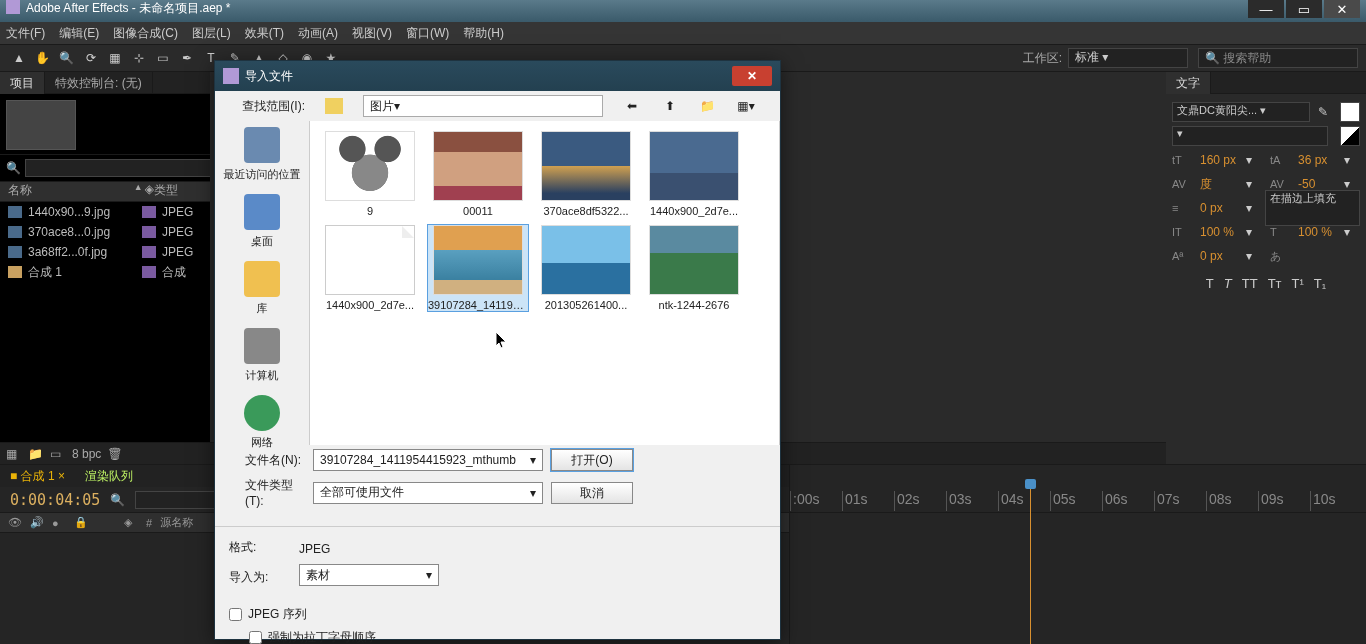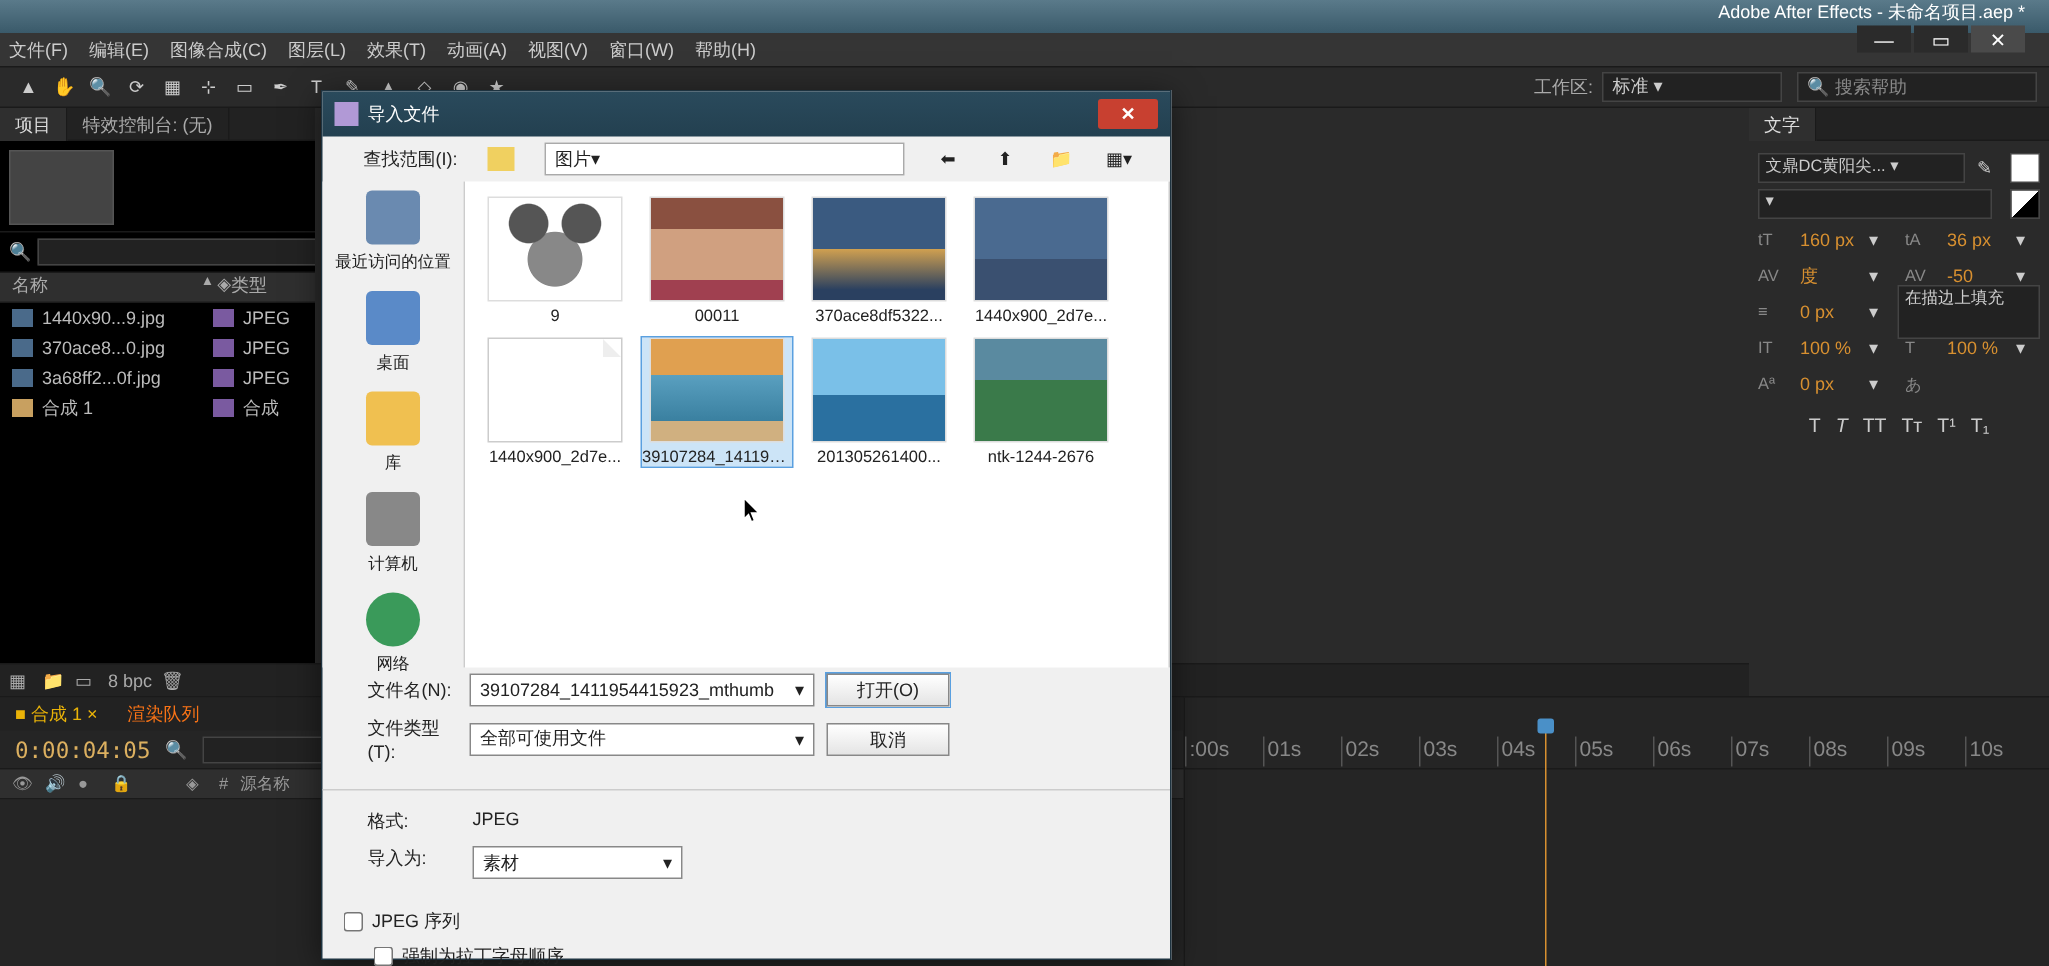--- a/index.html
+++ b/index.html
@@ -6,7 +6,7 @@
 body { width: 1366px; height: 644px; background: #1a1a1a; overflow: hidden; position: relative; font-size: 12px; color: #ccc; }
 
 
-.titlebar { height: 22px; background: linear-gradient(to bottom, #5a7a8a, #3a5a6a); color: #fff; display: flex; align-items: flex-end; padding: 0 16px; font-size: 12px; flex-direction: column; }
+.titlebar { height: 22px; background: linear-gradient(to bottom, #5a7a8a, #3a5a6a); color: #fff; display: flex; align-items: flex-start; padding: 0 6px; font-size: 12px; }
 .titlebar .ae-icon { width: 14px; height: 14px; background: #b199d6; margin-right: 6px; display: inline-block; }
 .titlebar-title { flex: 1; }
 .win-controls { display: flex; gap: 2px; }

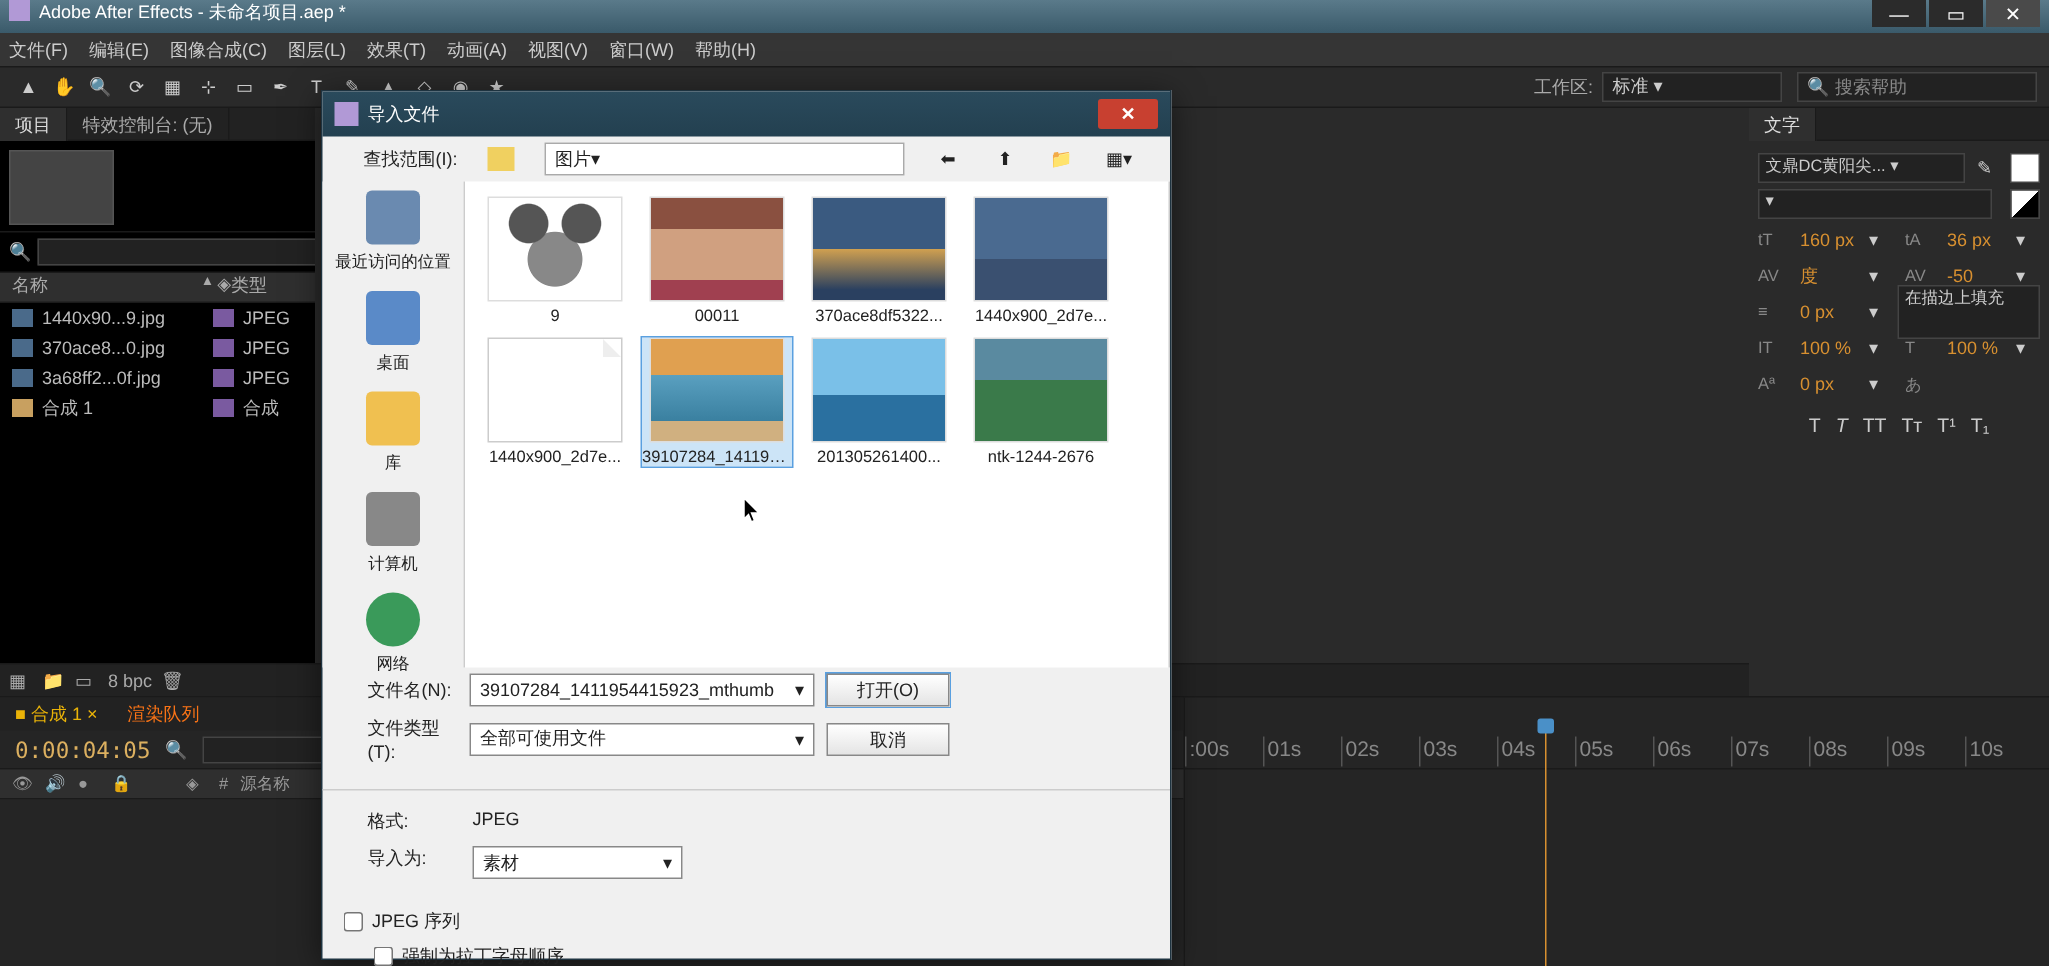--- a/index.html
+++ b/index.html
@@ -77,7 +77,7 @@
 .tl-right { flex: 1; display: flex; flex-direction: column; }
 
 .tl-tabs { height: 22px; background: #222; display: flex; align-items: center; }
-.tl-tabs .tab { padding: 0 10px; height: 22px; line-height: 22px; color: #f97316; }
+.tl-tabs .tab { padding: 0 10px; height: 22px; line-height: 22px; color: #bef264; }
 .tl-tabs .tab.active { color: #eab308; }
 
 .tl-time-row { height: 26px; display: flex; align-items: center; padding: 0 10px; gap: 10px; border-bottom: 1px solid #1a1a1a; }

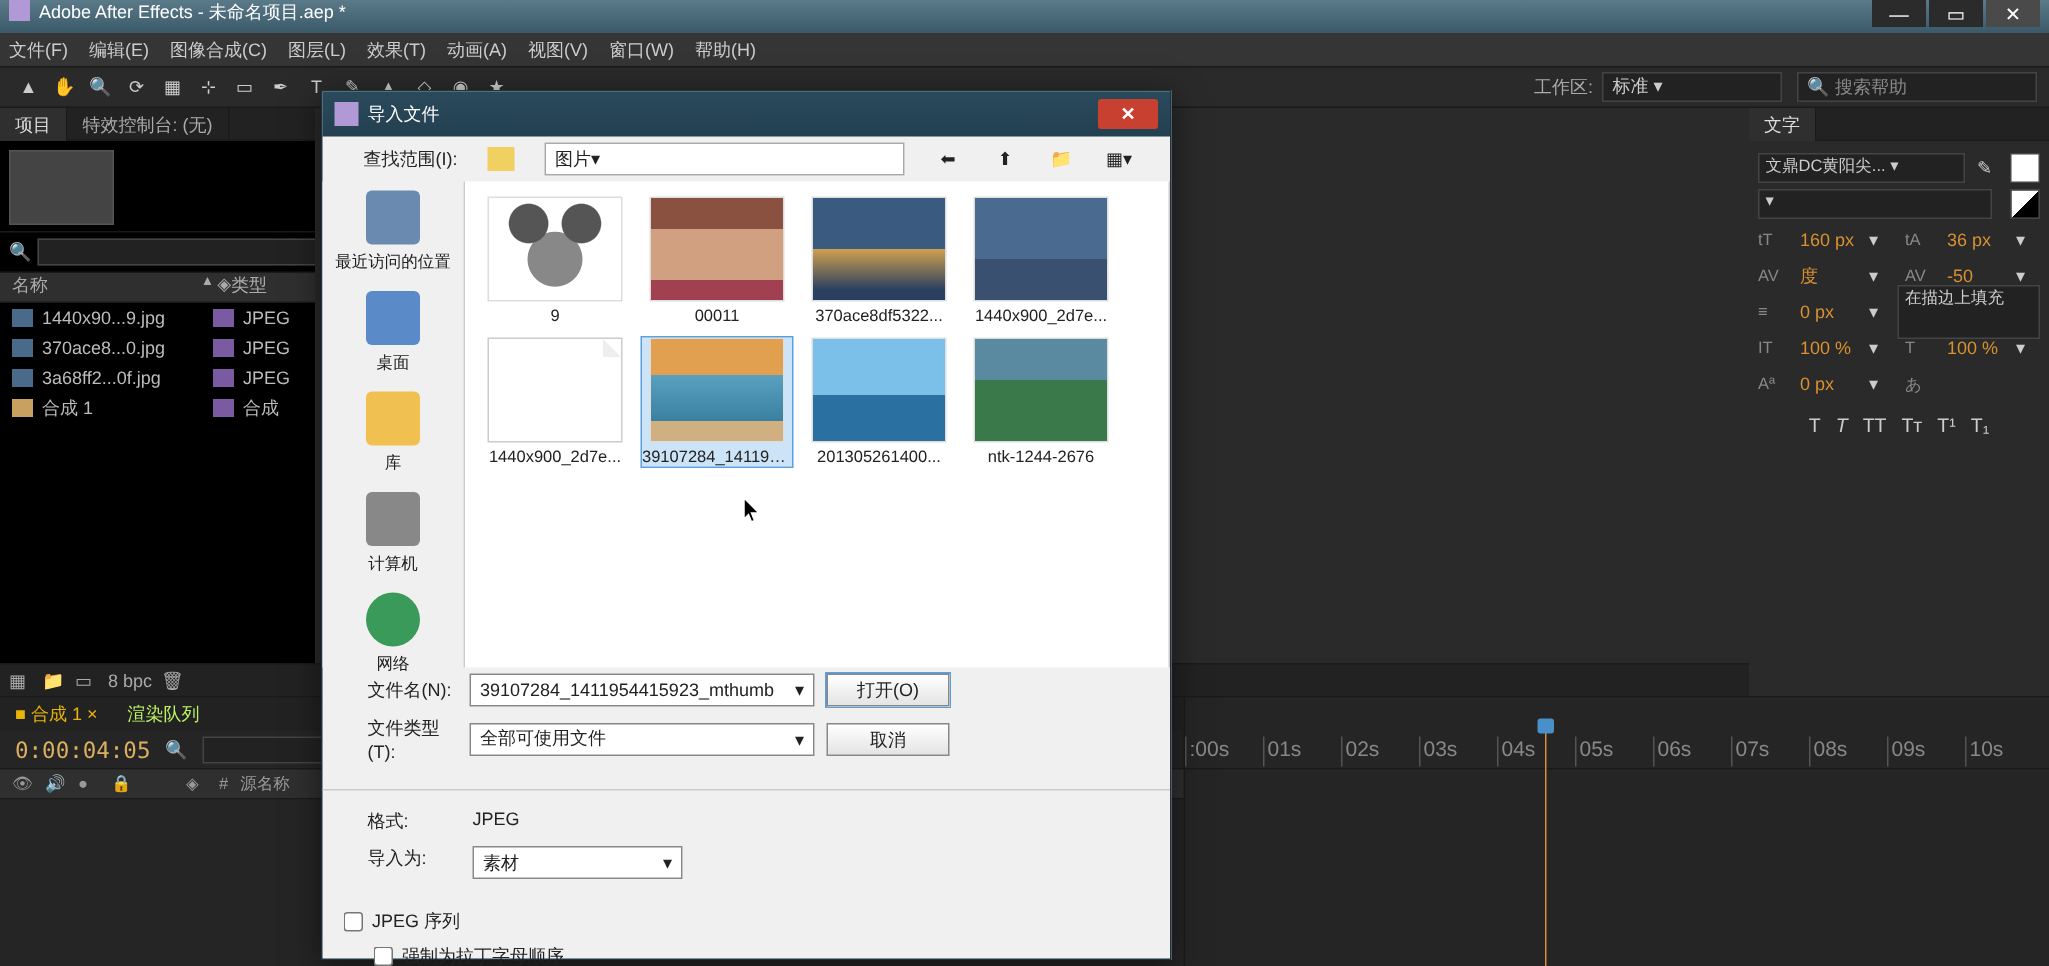--- a/index.html
+++ b/index.html
@@ -145,7 +145,7 @@
 .dlg-sep { height: 1px; background: #ccc; margin: 8px 0; }
 
 .dlg-opts { padding: 4px 14px; }
-.opt-row { display: flex; align-items: flex-start; margin-bottom: 8px; gap: 10px; margin-left: 16px; }
+.opt-row { display: flex; align-items: flex-end; margin-bottom: 8px; gap: 10px; }
 .opt-row .lbl { width: 60px; }
 .opt-row .sel { border: 1px solid #888; background: #fff; height: 22px; width: 140px; padding: 0 6px; display: flex; align-items: center; justify-content: space-between; }
 .opt-check { display: flex; align-items: center; gap: 6px; margin-bottom: 6px; }

